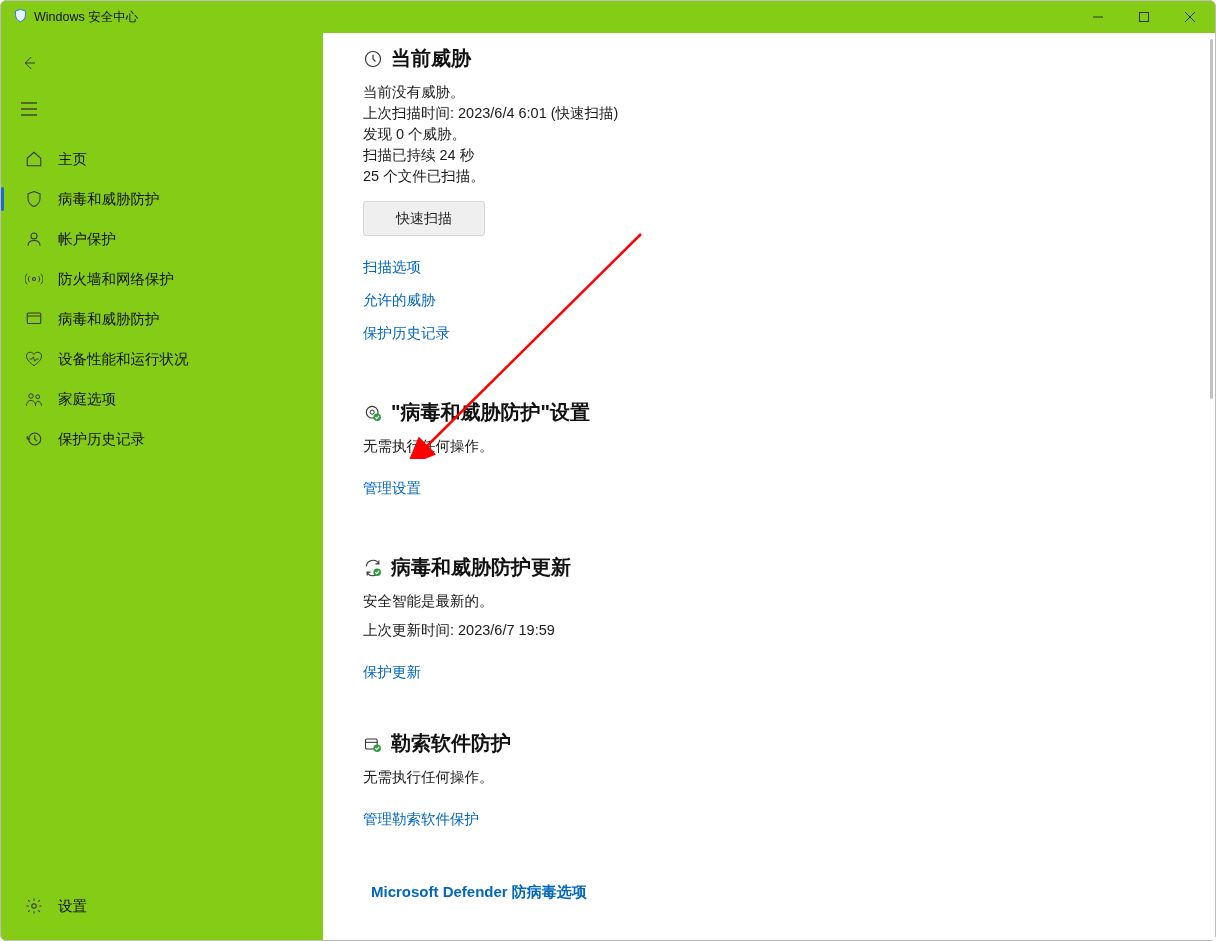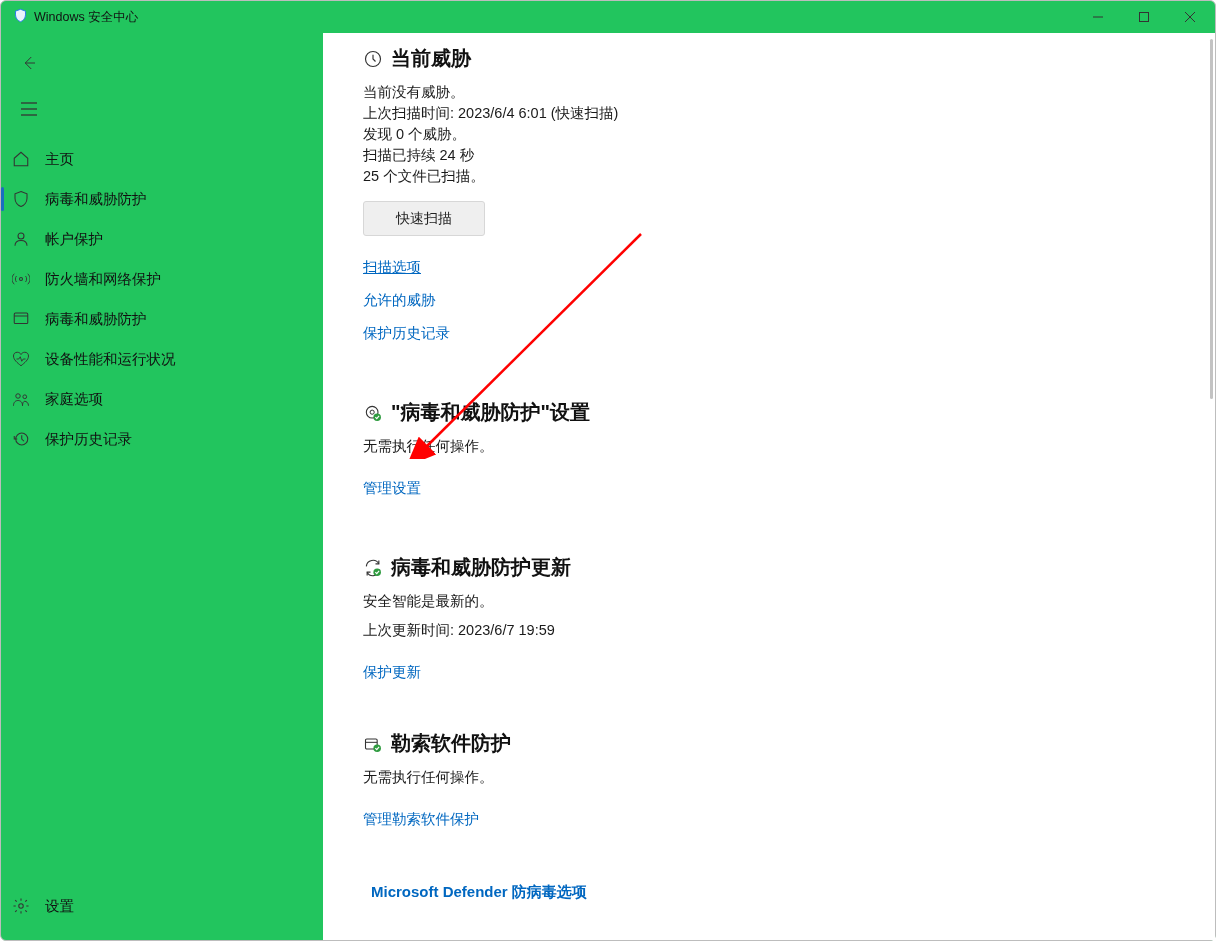--- a/index.html
+++ b/index.html
@@ -22,7 +22,7 @@
     display: flex;
     flex-direction: column;
     position: relative;
-    background: #22c55e;
+    background: #84cc16;
   }
   .title-bar {
     height: 32px;

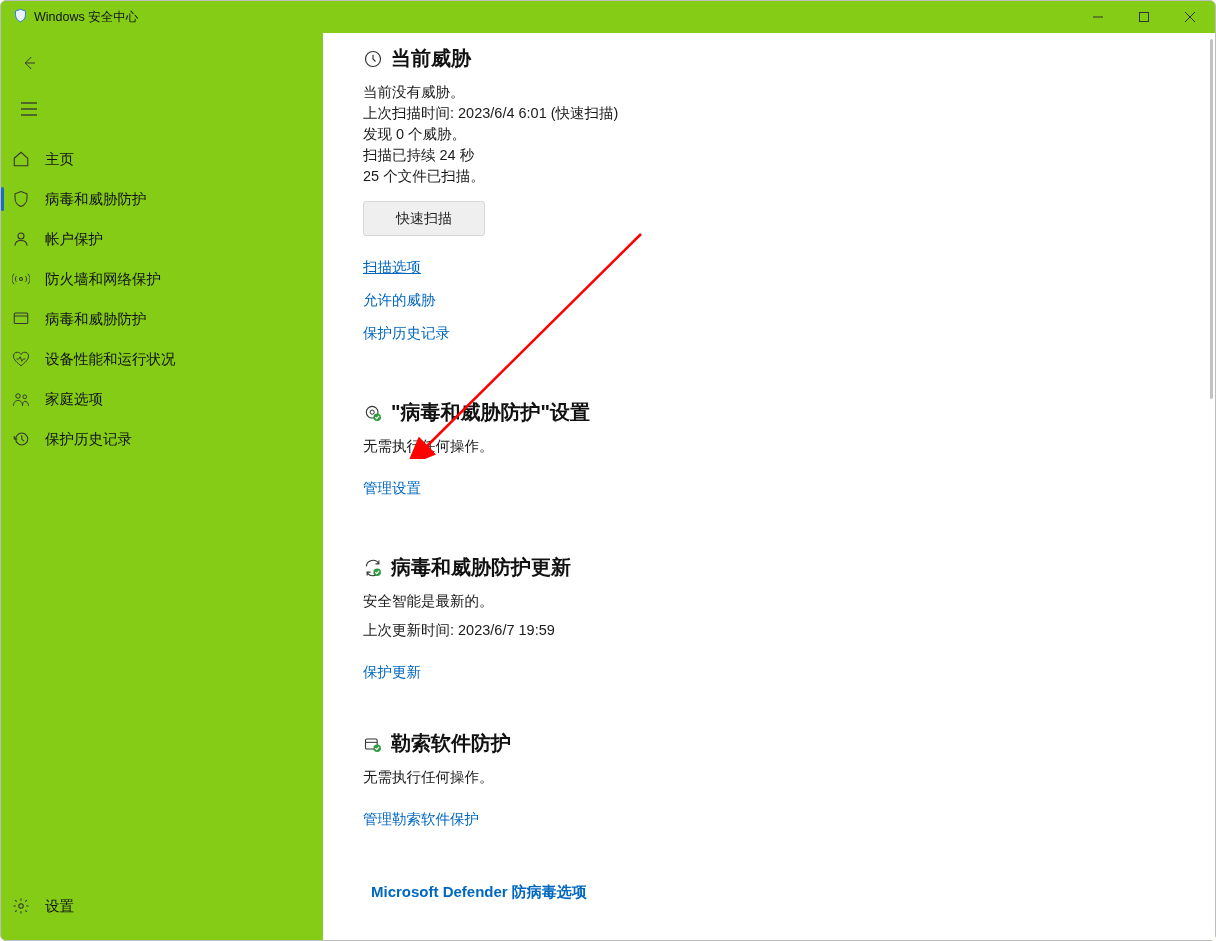--- a/index.html
+++ b/index.html
@@ -100,7 +100,7 @@
     display: flex;
     align-items: center;
     gap: 14px;
-    padding-left: 10px;
+    padding-left: 23px;
     color: #111;
     position: relative;
   }

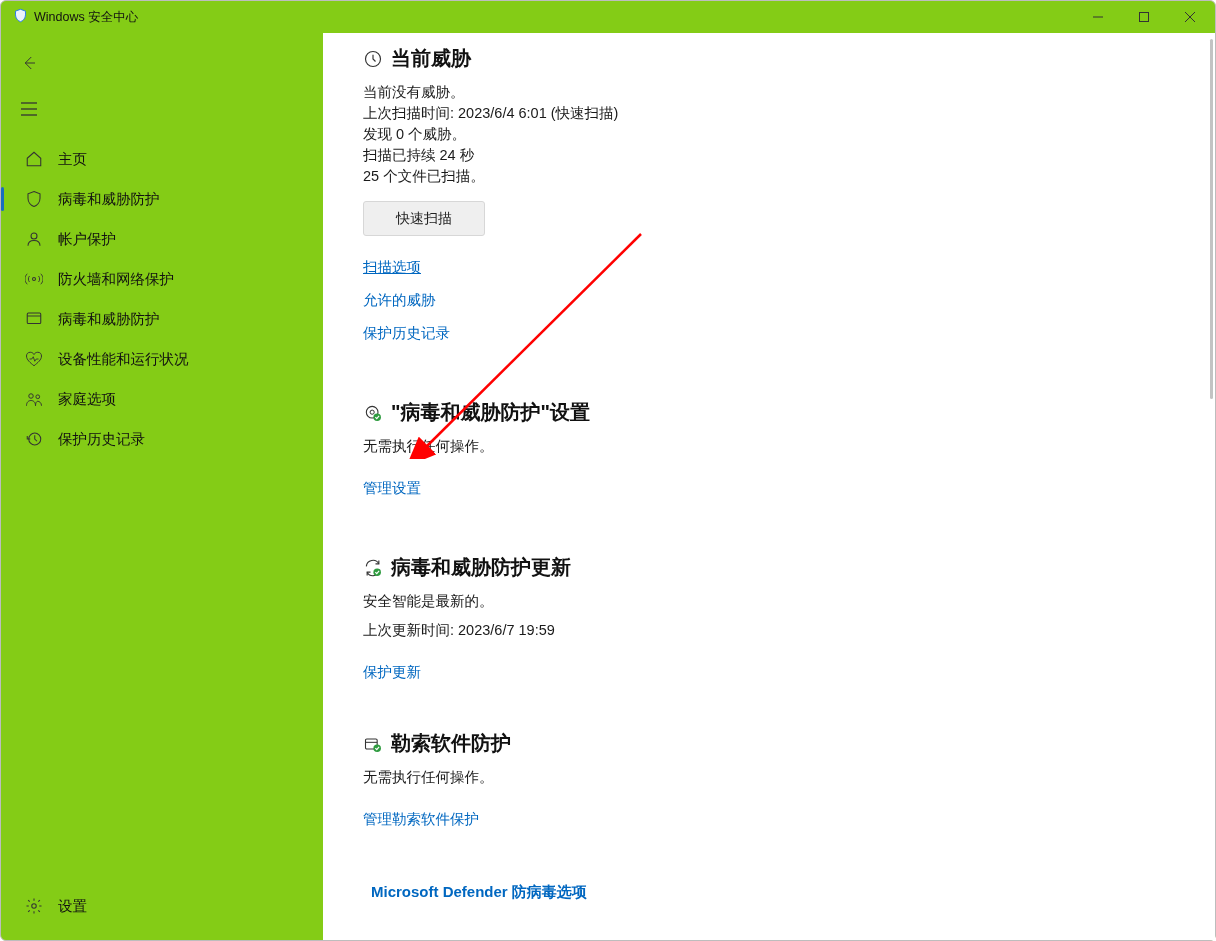--- a/index.html
+++ b/index.html
@@ -186,7 +186,7 @@
     margin-top: 8px;
     display: block;
   }
-  .link.first { margin-top: 22px; text-decoration: underline; }
+  .link.first { margin-top: 22px; }
   .footer-link {
     color: #0067c0;
     font-size: 15px;

